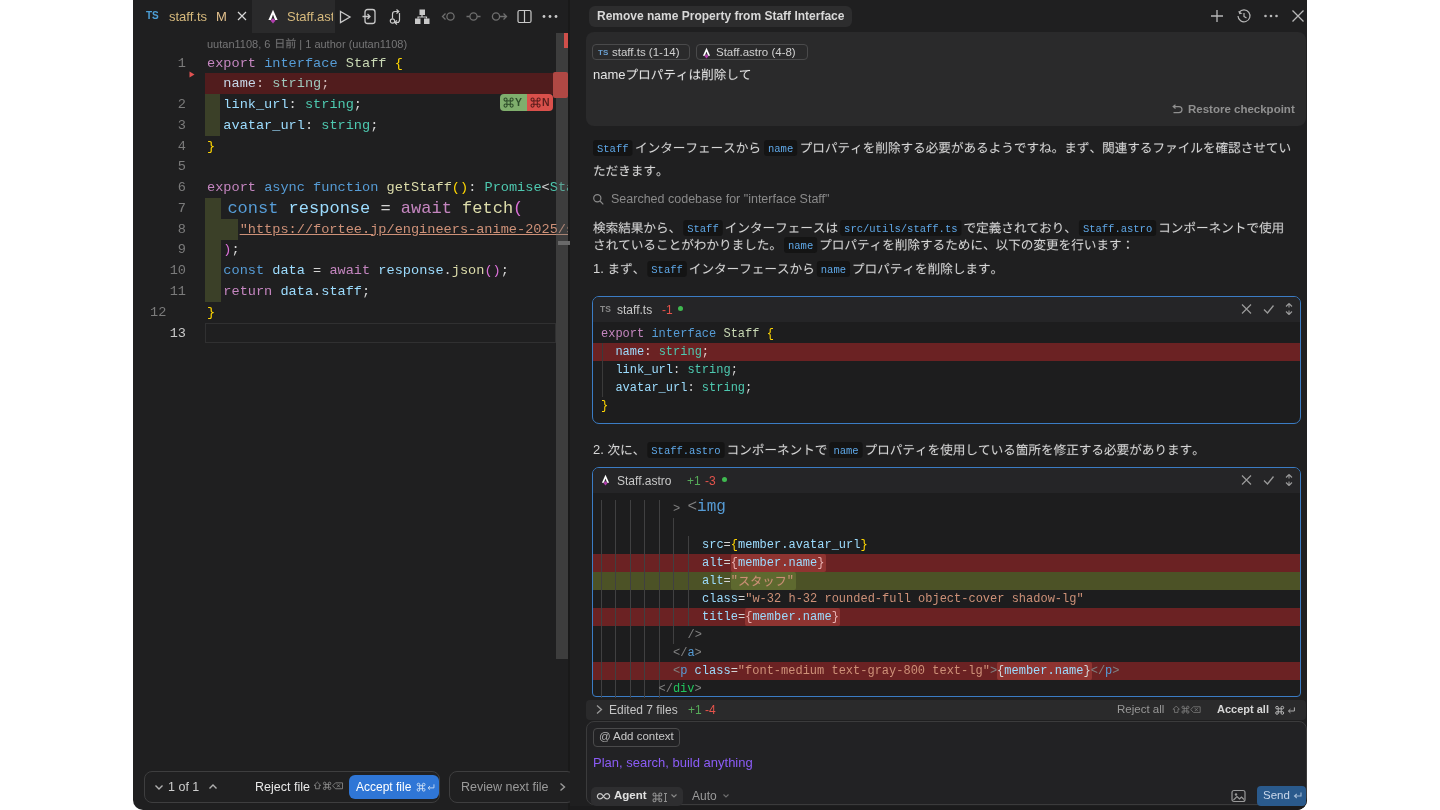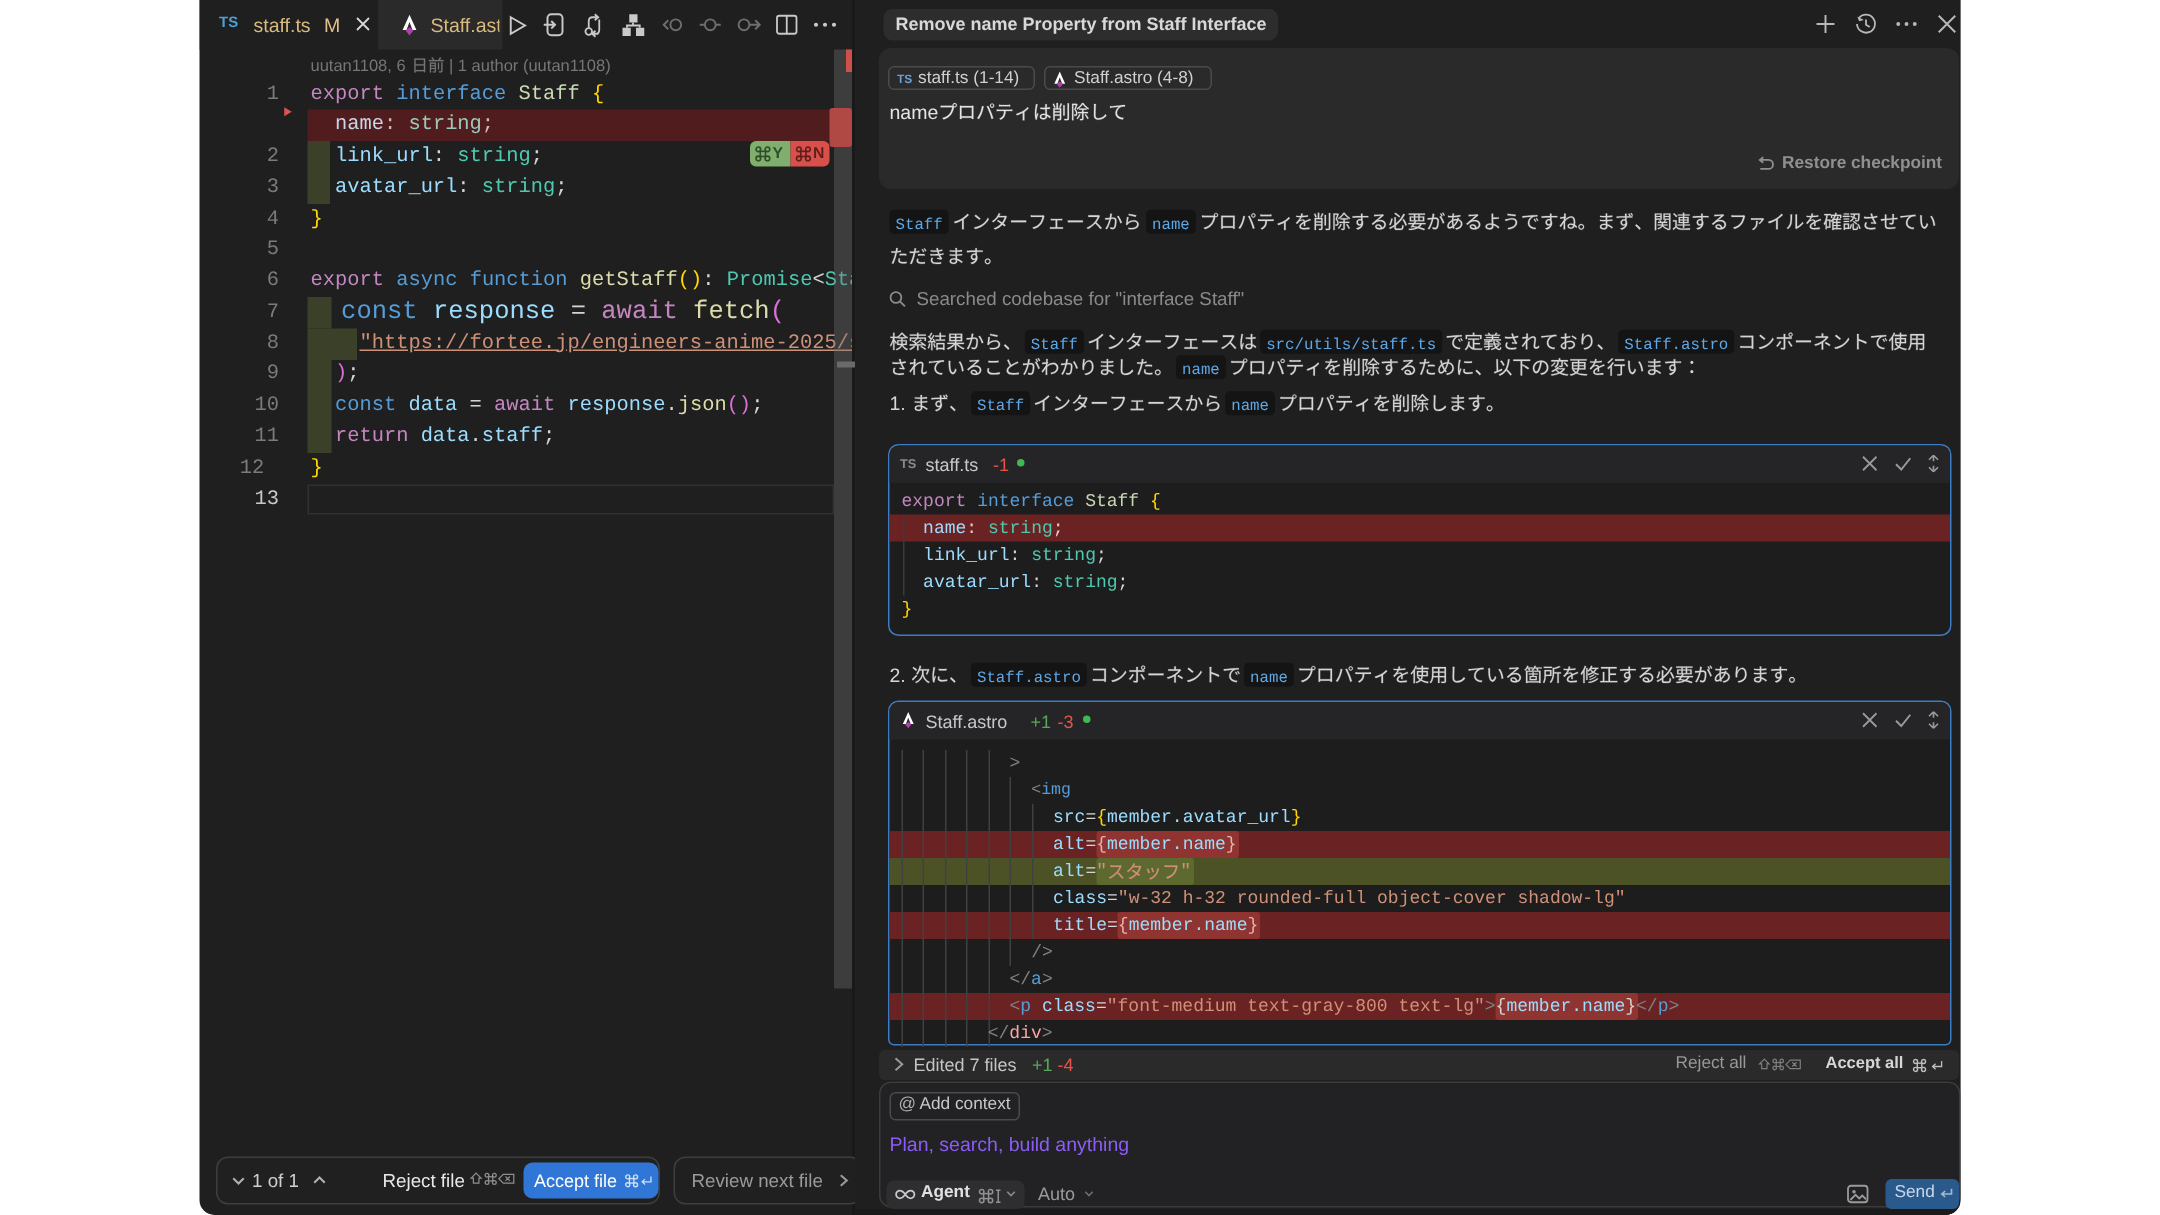--- a/index.html
+++ b/index.html
@@ -172,7 +172,7 @@
 <div class="ab mono" style="left:17px;top:242.4px;width:36px;text-align:right;font-size:13.6px;color:#7b7b7b">9</div>
 <div class="ab mono" style="left:17px;top:263.2px;width:36px;text-align:right;font-size:13.6px;color:#7b7b7b">10</div>
 <div class="ab mono" style="left:17px;top:284.0px;width:36px;text-align:right;font-size:13.6px;color:#7b7b7b">11</div>
-<div class="ab mono" style="left:17px;top:304.7px;width:36px;text-align:center;font-size:13.6px;color:#7b7b7b">12</div>
+<div class="ab mono" style="left:17px;top:304.7px;width:36px;text-align:left;font-size:13.6px;color:#7b7b7b">12</div>
 <div class="ab mono" style="left:17px;top:325.5px;width:36px;text-align:right;font-size:13.6px;color:#c8c8c8">13</div>
 <svg class="ab" style="left:56px;top:71.4px" width="6" height="7" viewBox="0 0 6 7">
       <path d="M0.5 0.5 L5.5 3.5 L0.5 6.5 Z" fill="#e05252"></path>

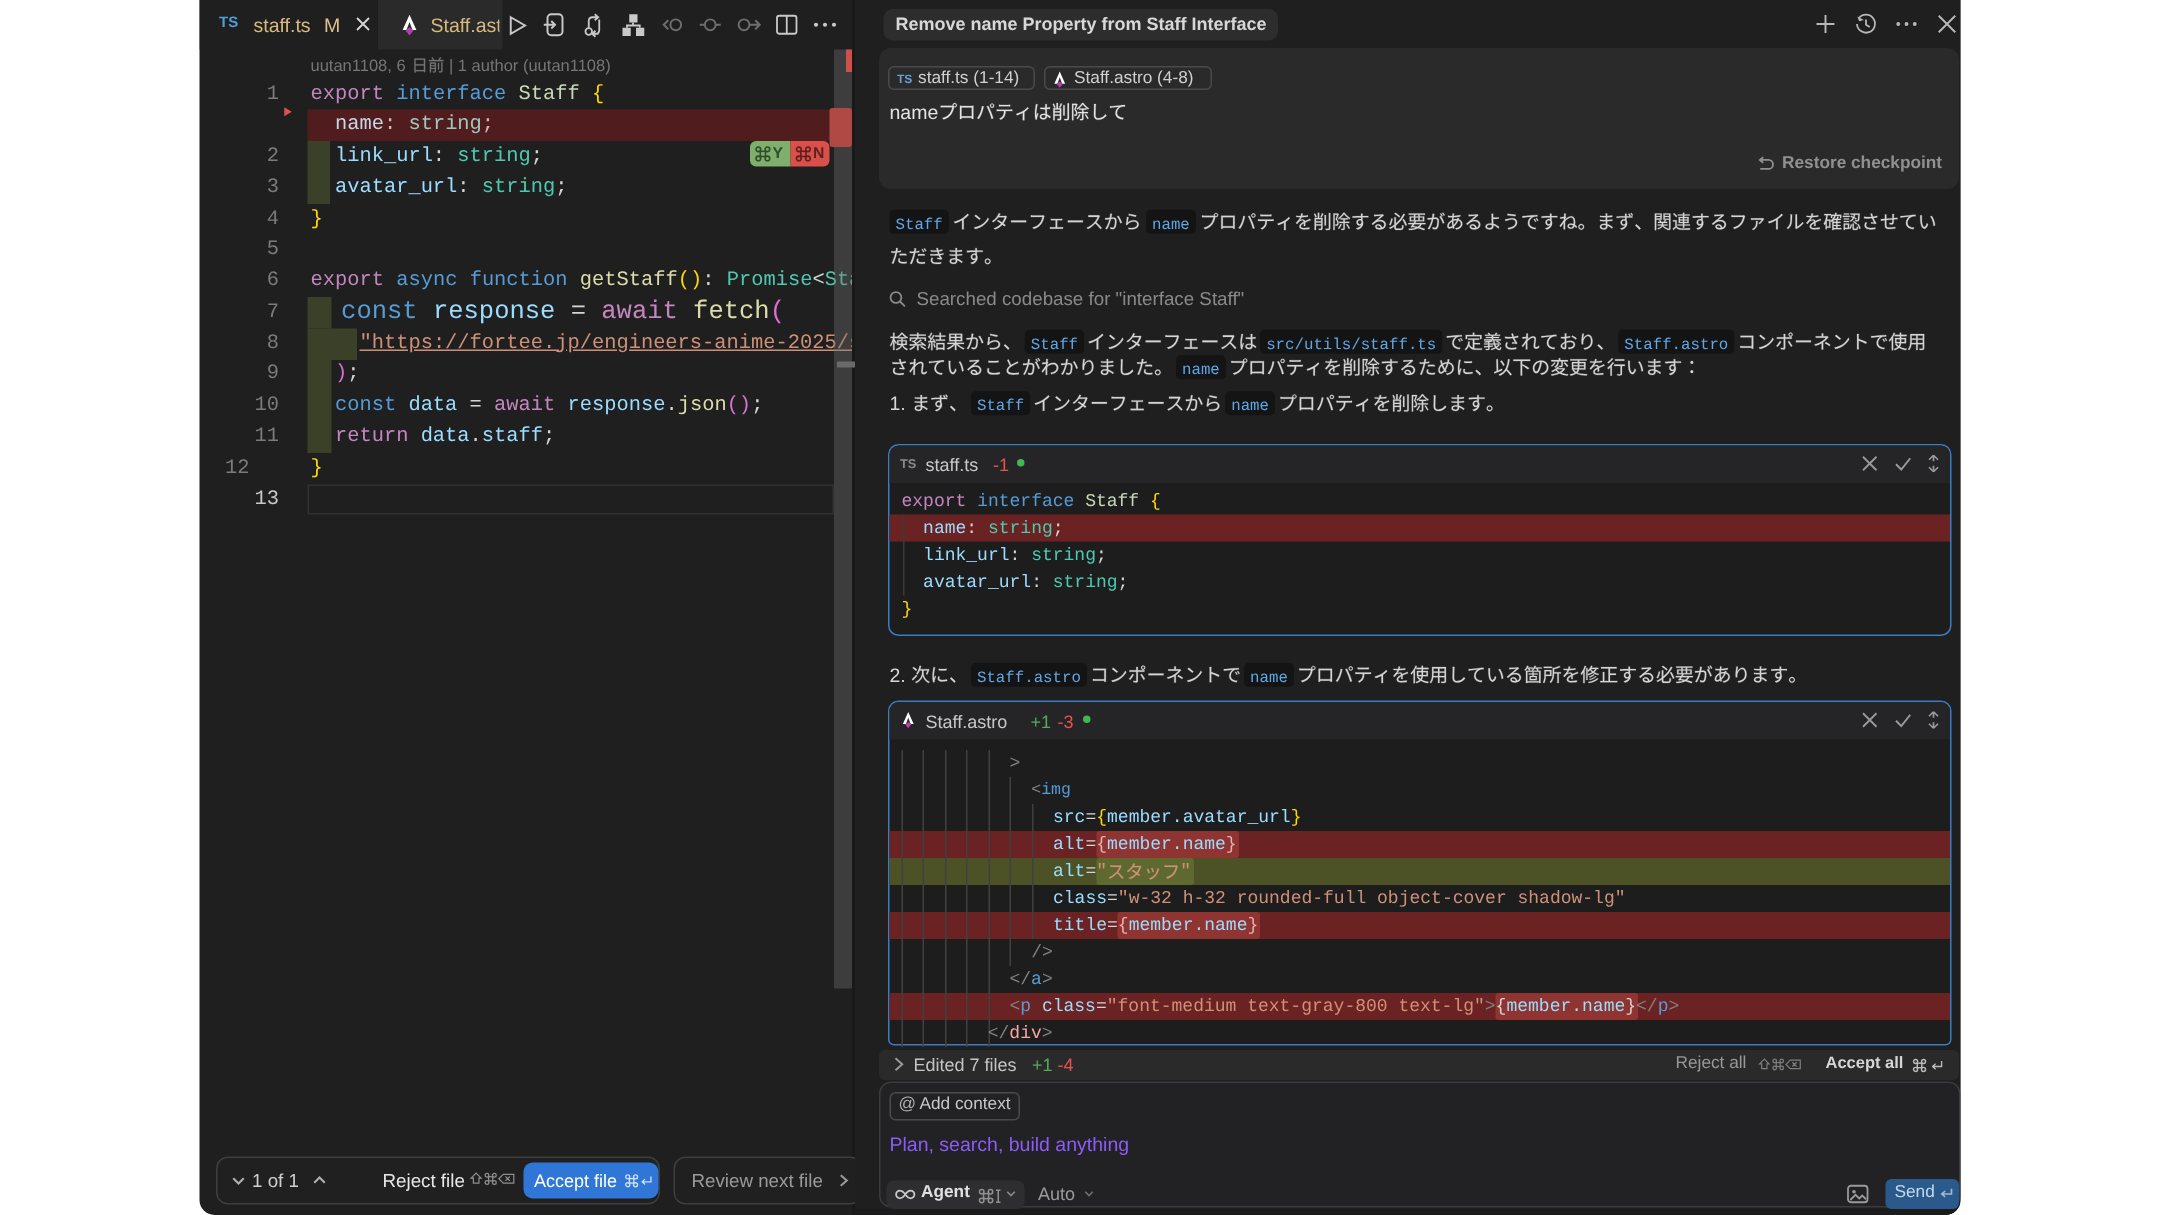--- a/index.html
+++ b/index.html
@@ -618,7 +618,7 @@
 <div class="ab" style="left:540.0px;top:518.0px;width:1px;height:126px;background:#404041"></div>
 <div class="ab" style="left:554.5px;top:536.0px;width:1px;height:90px;background:#404041"></div>
 <div class="codeline" style="left:540.0px;top:502.0px;font-size:12px;line-height:14px"><span style="color:#808080">&gt;</span></div>
-<div class="codeline" style="left:554.5px;top:520.0px;font-size:11px;line-height:14px"><span style="color:#808080">&lt;</span><span style="color:#569cd6">img</span></div>
+<div class="codeline" style="left:554.5px;top:500px;font-size:16px;line-height:14px"><span style="color:#808080">&lt;</span><span style="color:#569cd6">img</span></div>
 <div class="codeline" style="left:569.0px;top:538.0px;font-size:12px;line-height:14px"><span style="color:#9cdcfe">src</span><span style="color:#d4d4d4">=</span><span style="color:#ffd702">{</span><span style="color:#9cdcfe">member.avatar_url</span><span style="color:#ffd702">}</span></div>
 <div class="codeline" style="left:569.0px;top:556.0px;font-size:12px;line-height:14px"><span style="color:#9cdcfe">alt</span><span style="color:#d4d4d4">=</span><span style="color:#e8b0b0">{</span><span style="color:#9cdcfe">member.name</span><span style="color:#e8b0b0">}</span></div>
 <div class="codeline" style="left:569.0px;top:574.0px;font-size:12px;line-height:14px"><span style="color:#9cdcfe">alt</span><span style="color:#d4d4d4">=</span><span style="color:#ce9178">"</span></div>

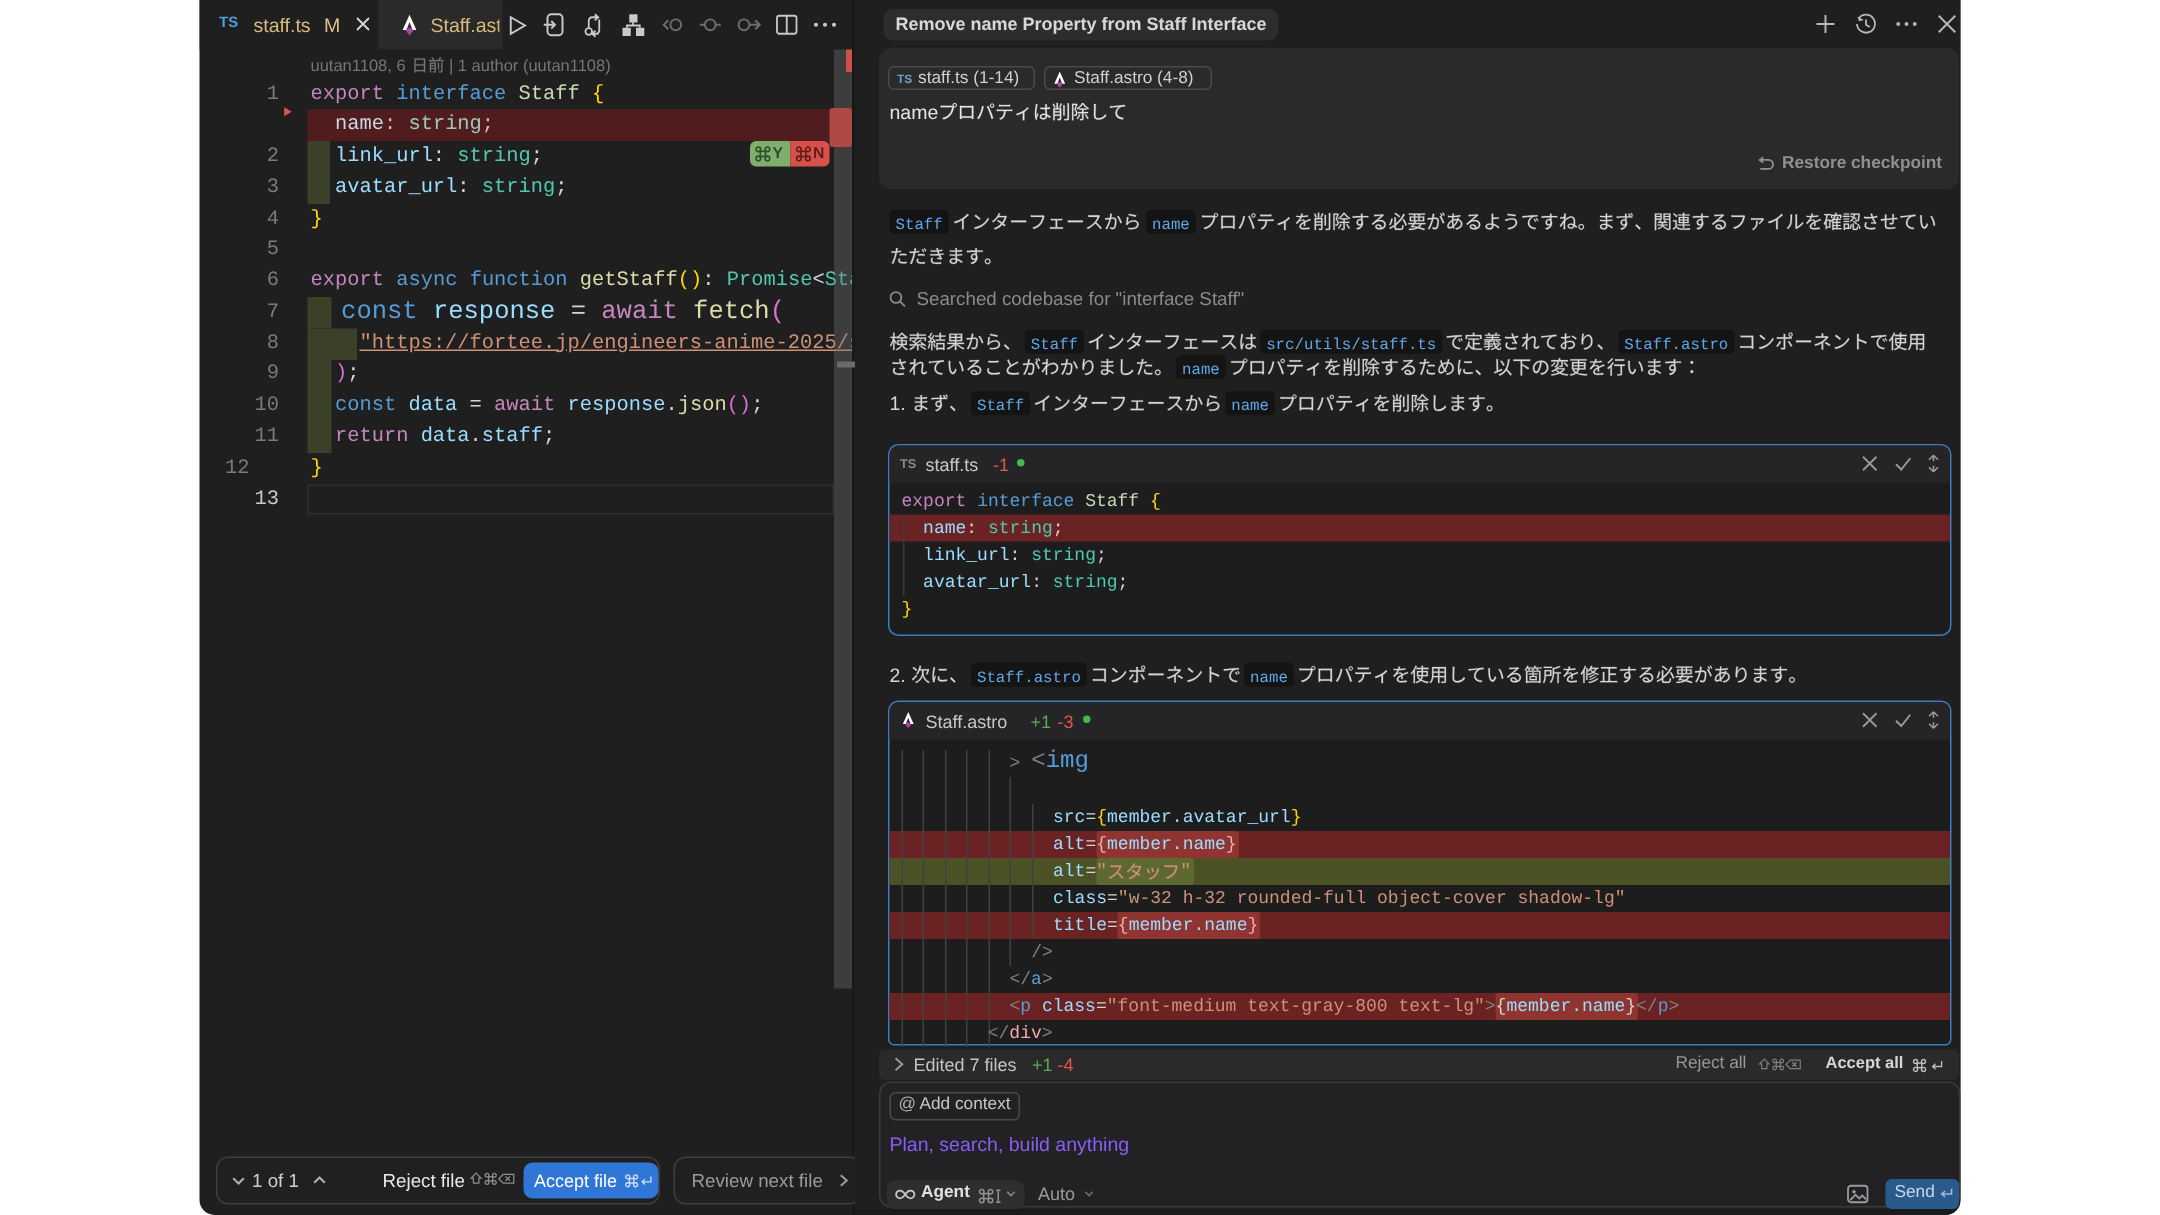--- a/index.html
+++ b/index.html
@@ -636,7 +636,7 @@
 <div class="codeline" style="left:554.5px;top:628.0px;font-size:12px;line-height:14px"><span style="color:#808080">/&gt;</span></div>
 <div class="codeline" style="left:540.0px;top:646.0px;font-size:12px;line-height:14px"><span style="color:#808080">&lt;/</span><span style="color:#569cd6">a</span><span style="color:#808080">&gt;</span></div>
 <div class="codeline" style="left:540.0px;top:664.0px;font-size:12px;line-height:14px"><span style="color:#808080">&lt;</span><span style="color:#569cd6">p</span><span style="color:#d4d4d4"> </span><span style="color:#9cdcfe">class</span><span style="color:#d4d4d4">=</span><span style="color:#ce9178">"font-medium text-gray-800 text-lg"</span><span style="color:#808080">&gt;</span><span style="color:#d4d4d4">{</span><span style="color:#9cdcfe">member.name</span><span style="color:#d4d4d4">}</span><span style="color:#808080">&lt;/</span><span style="color:#569cd6">p</span><span style="color:#808080">&gt;</span></div>
-<div class="codeline" style="left:525.5px;top:682.0px;font-size:12px;line-height:14px"><span style="color:#808080">&lt;/</span><span style="color:#fca5a5">div</span><span style="color:#808080">&gt;</span></div>
+<div class="codeline" style="left:525.5px;top:682.0px;font-size:12px;line-height:14px"><span style="color:#808080">&lt;/</span><span style="color:#22c55e">div</span><span style="color:#808080">&gt;</span></div>
 <div class="ab" style="left:453px;top:699.5px;width:720px;height:20px;background:#2a2a2b;border-radius:4px"></div>
 <svg class="ab" style="left:461px;top:704px" width="10" height="11" viewBox="0 0 10 11">
       <path d="M3 1.5 L7.5 5.5 L3 9.5" stroke="#9a9a9a" stroke-width="1.3" fill="none"></path>

